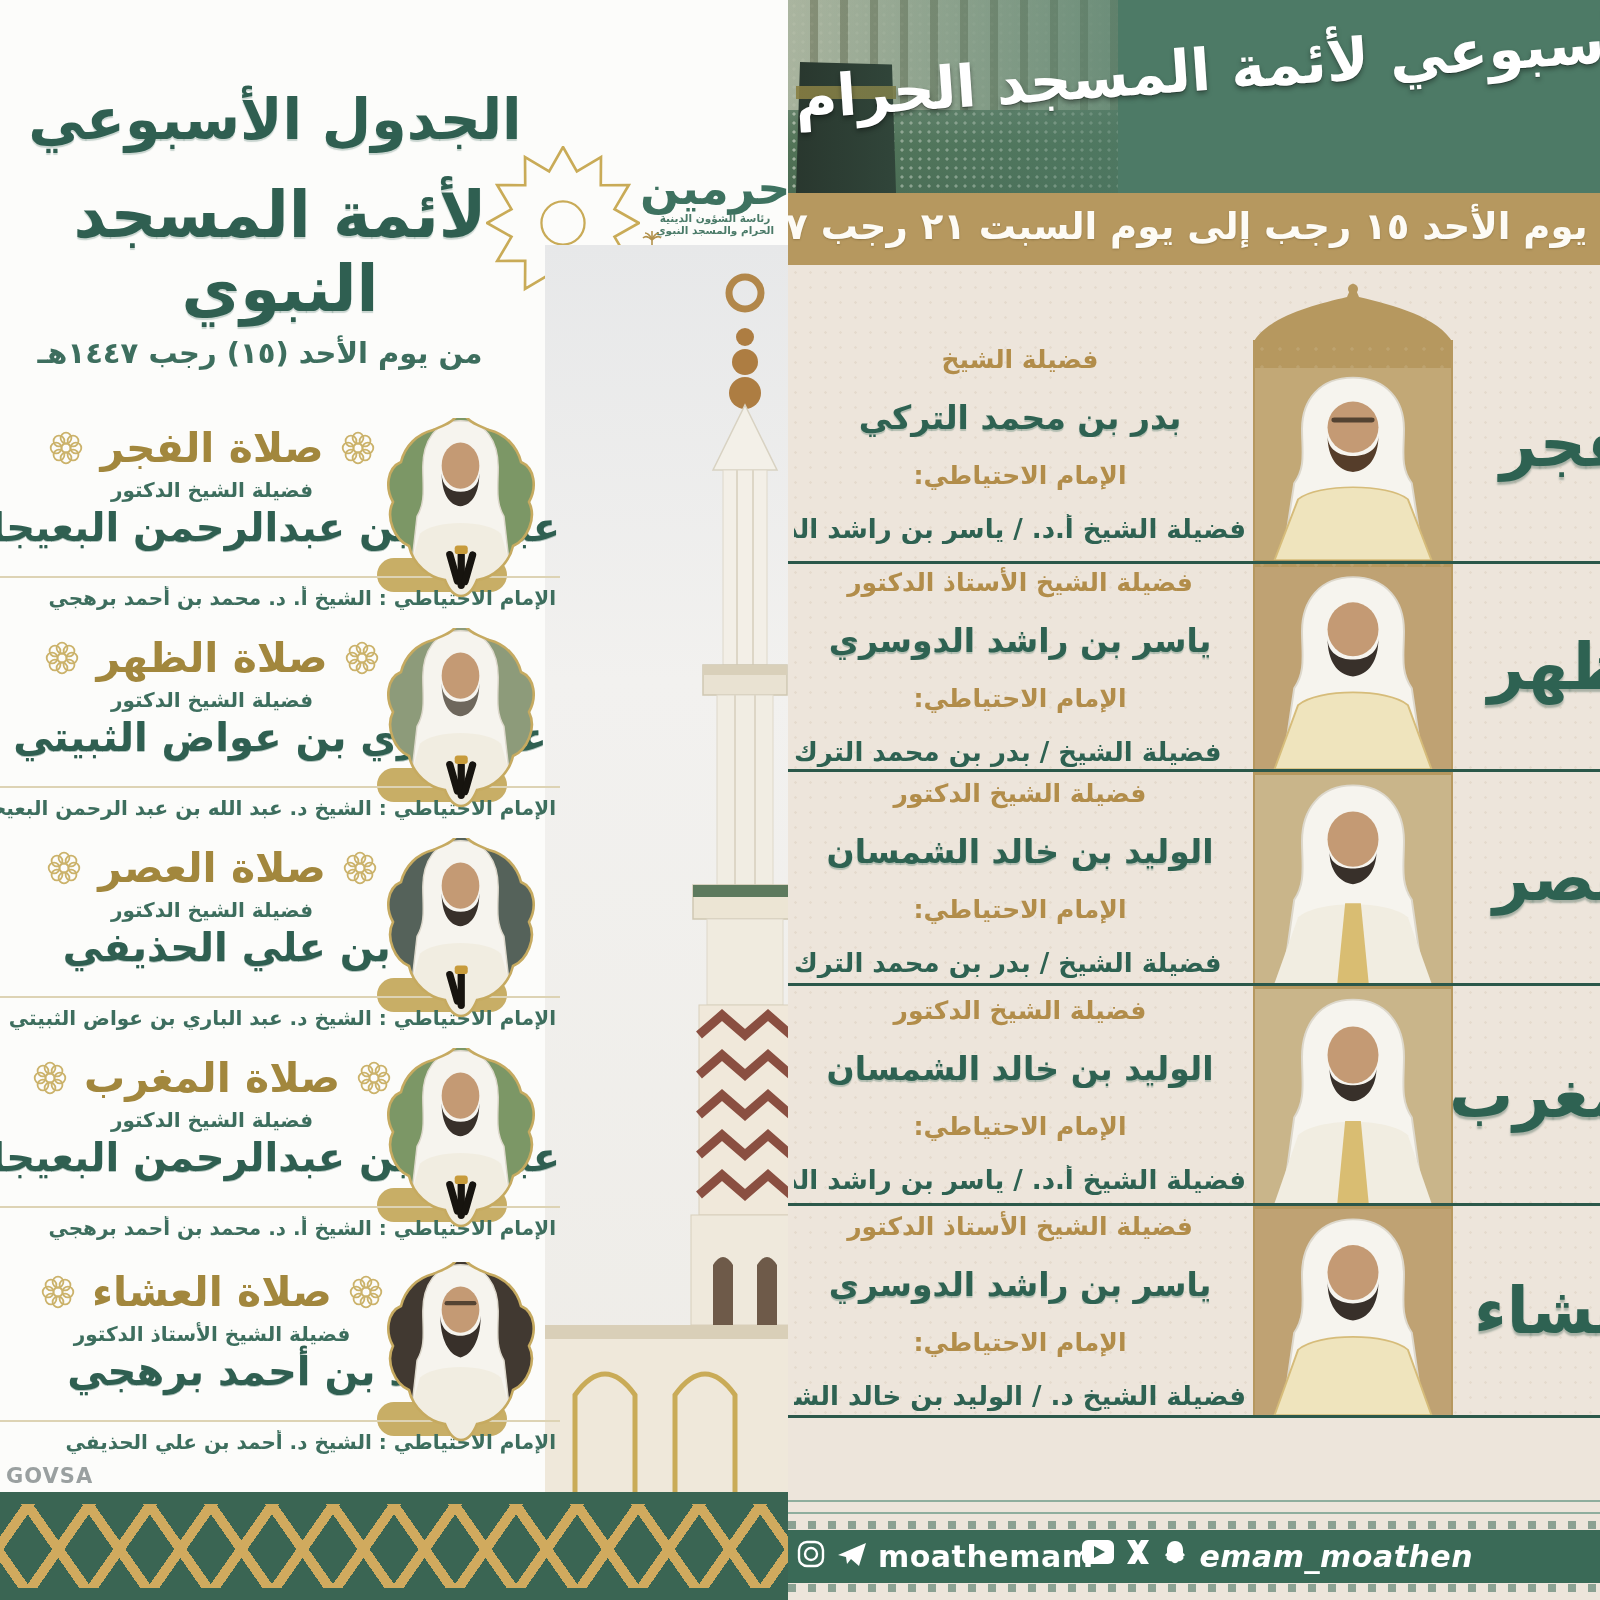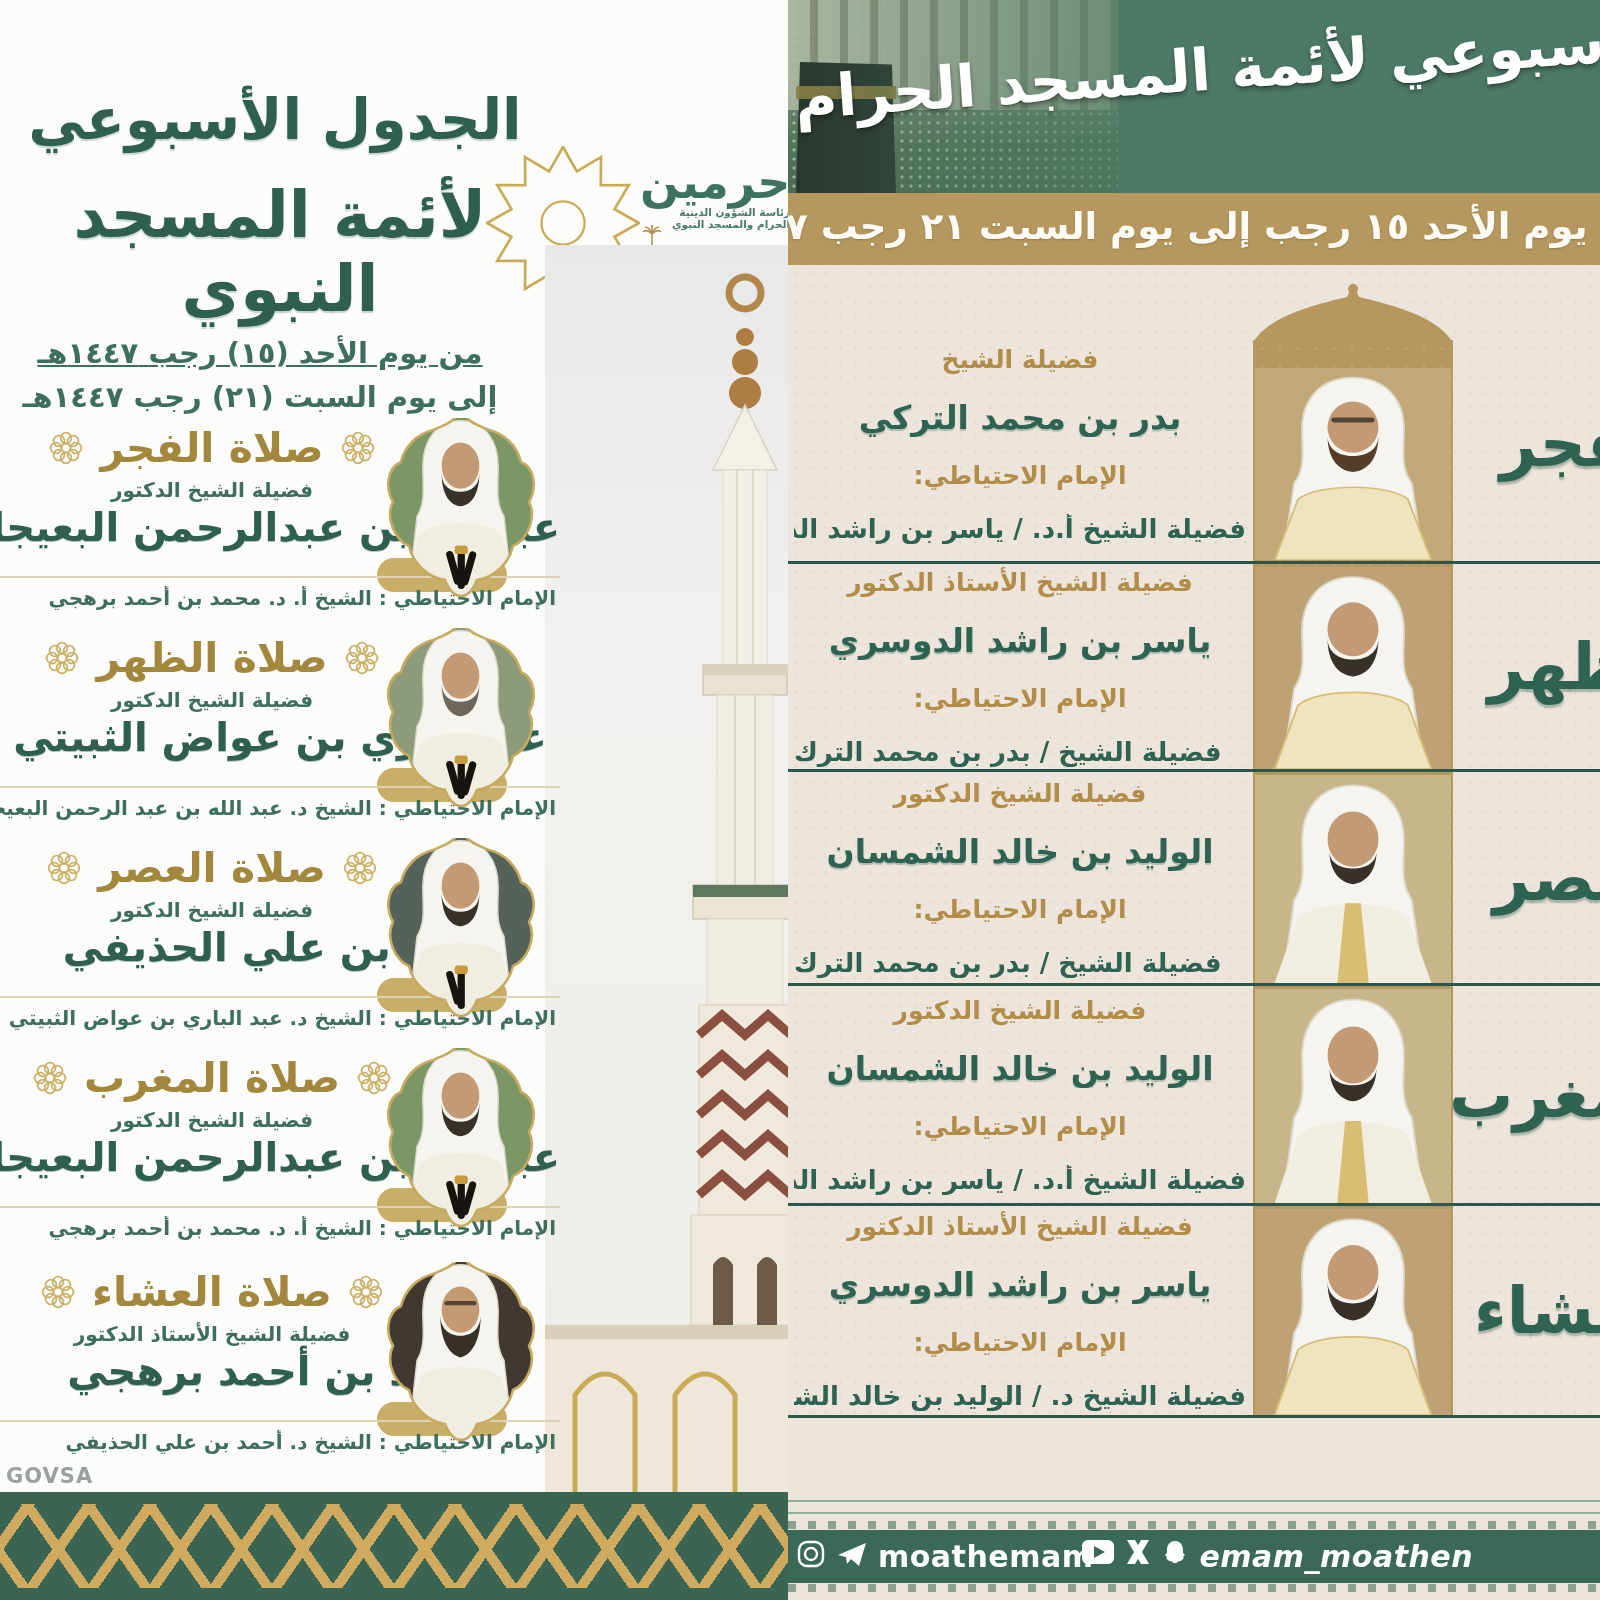--- a/index.html
+++ b/index.html
@@ -19,7 +19,7 @@
   
   .star-wrap{left:486px;top:146px;width:154px;height:154px;}
   
-  .logo{left:640px;top:158px;width:150px;height:150px;}
+  .logo{left:640px;top:164px;width:150px;height:150px;text-align:center;}
   .logo .word{font-size:46px;font-weight:bold;color:#3e7260;line-height:1.05;letter-spacing:-1px;}
   .logo .l1,.logo .l2{font-size:10.5px;font-weight:bold;color:#4a7a68;direction:rtl;white-space:nowrap;}
   .logo .palm{position:absolute;left:2px;top:66px;}

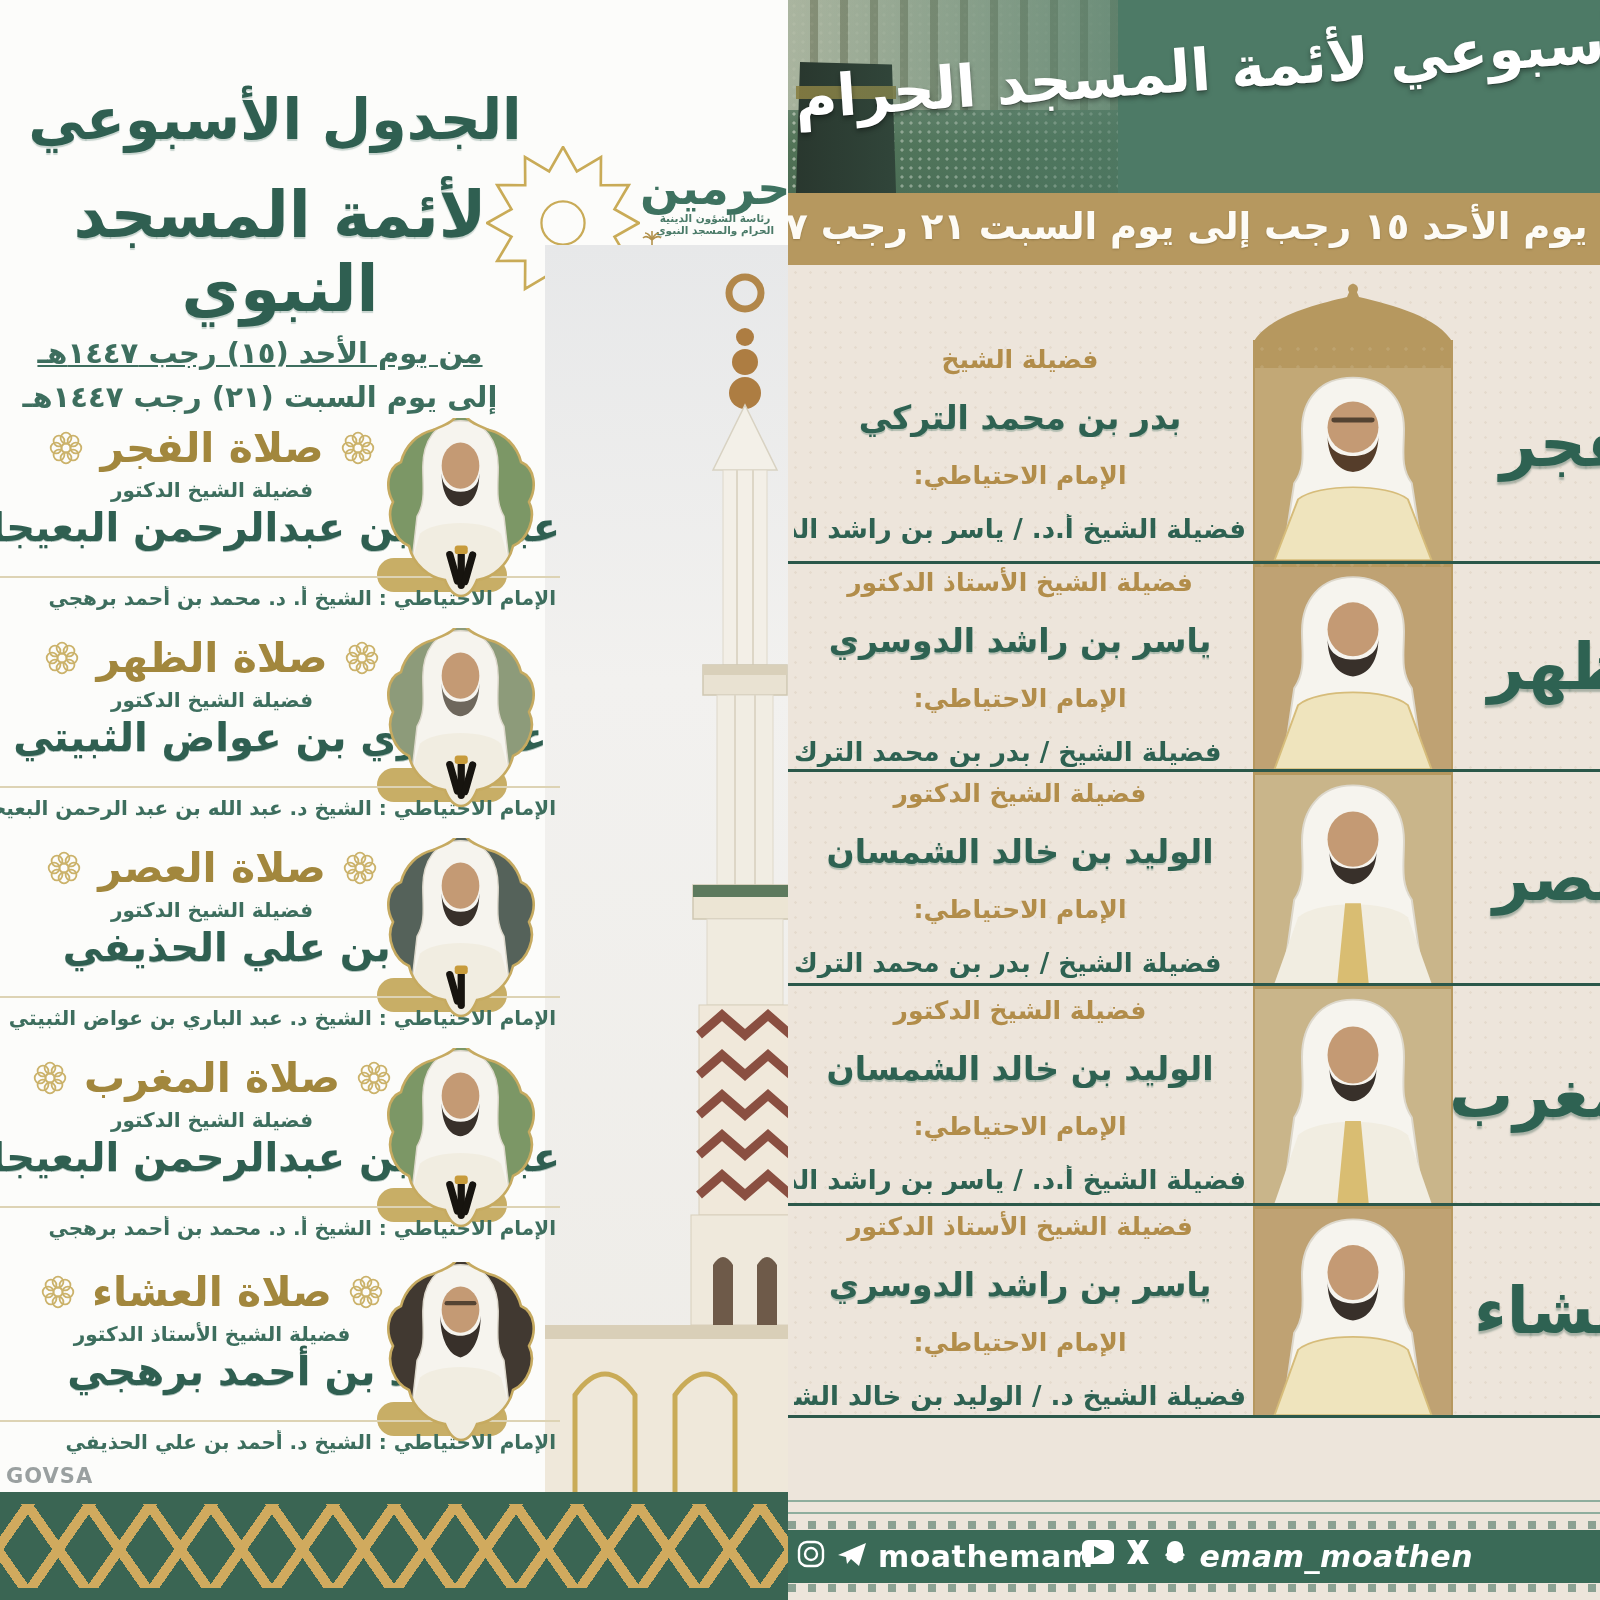--- a/index.html
+++ b/index.html
@@ -15,7 +15,7 @@
   .lp-title2{left:0px;top:178px;width:560px;text-align:center;font-size:64px;font-weight:bold;
              color:#2f5f51;text-shadow:0 2px 1px rgba(47,95,81,.25);}
   .lp-date{left:0;width:520px;text-align:center;font-size:29px;font-weight:bold;color:#3d6e5e;direction:rtl;}
-  .lp-date.d1{top:336px;text-decoration:underline;} .lp-date.d2{top:380px;}
+  .lp-date.d1{top:336px;} .lp-date.d2{top:380px;}
   
   .star-wrap{left:486px;top:146px;width:154px;height:154px;}
   

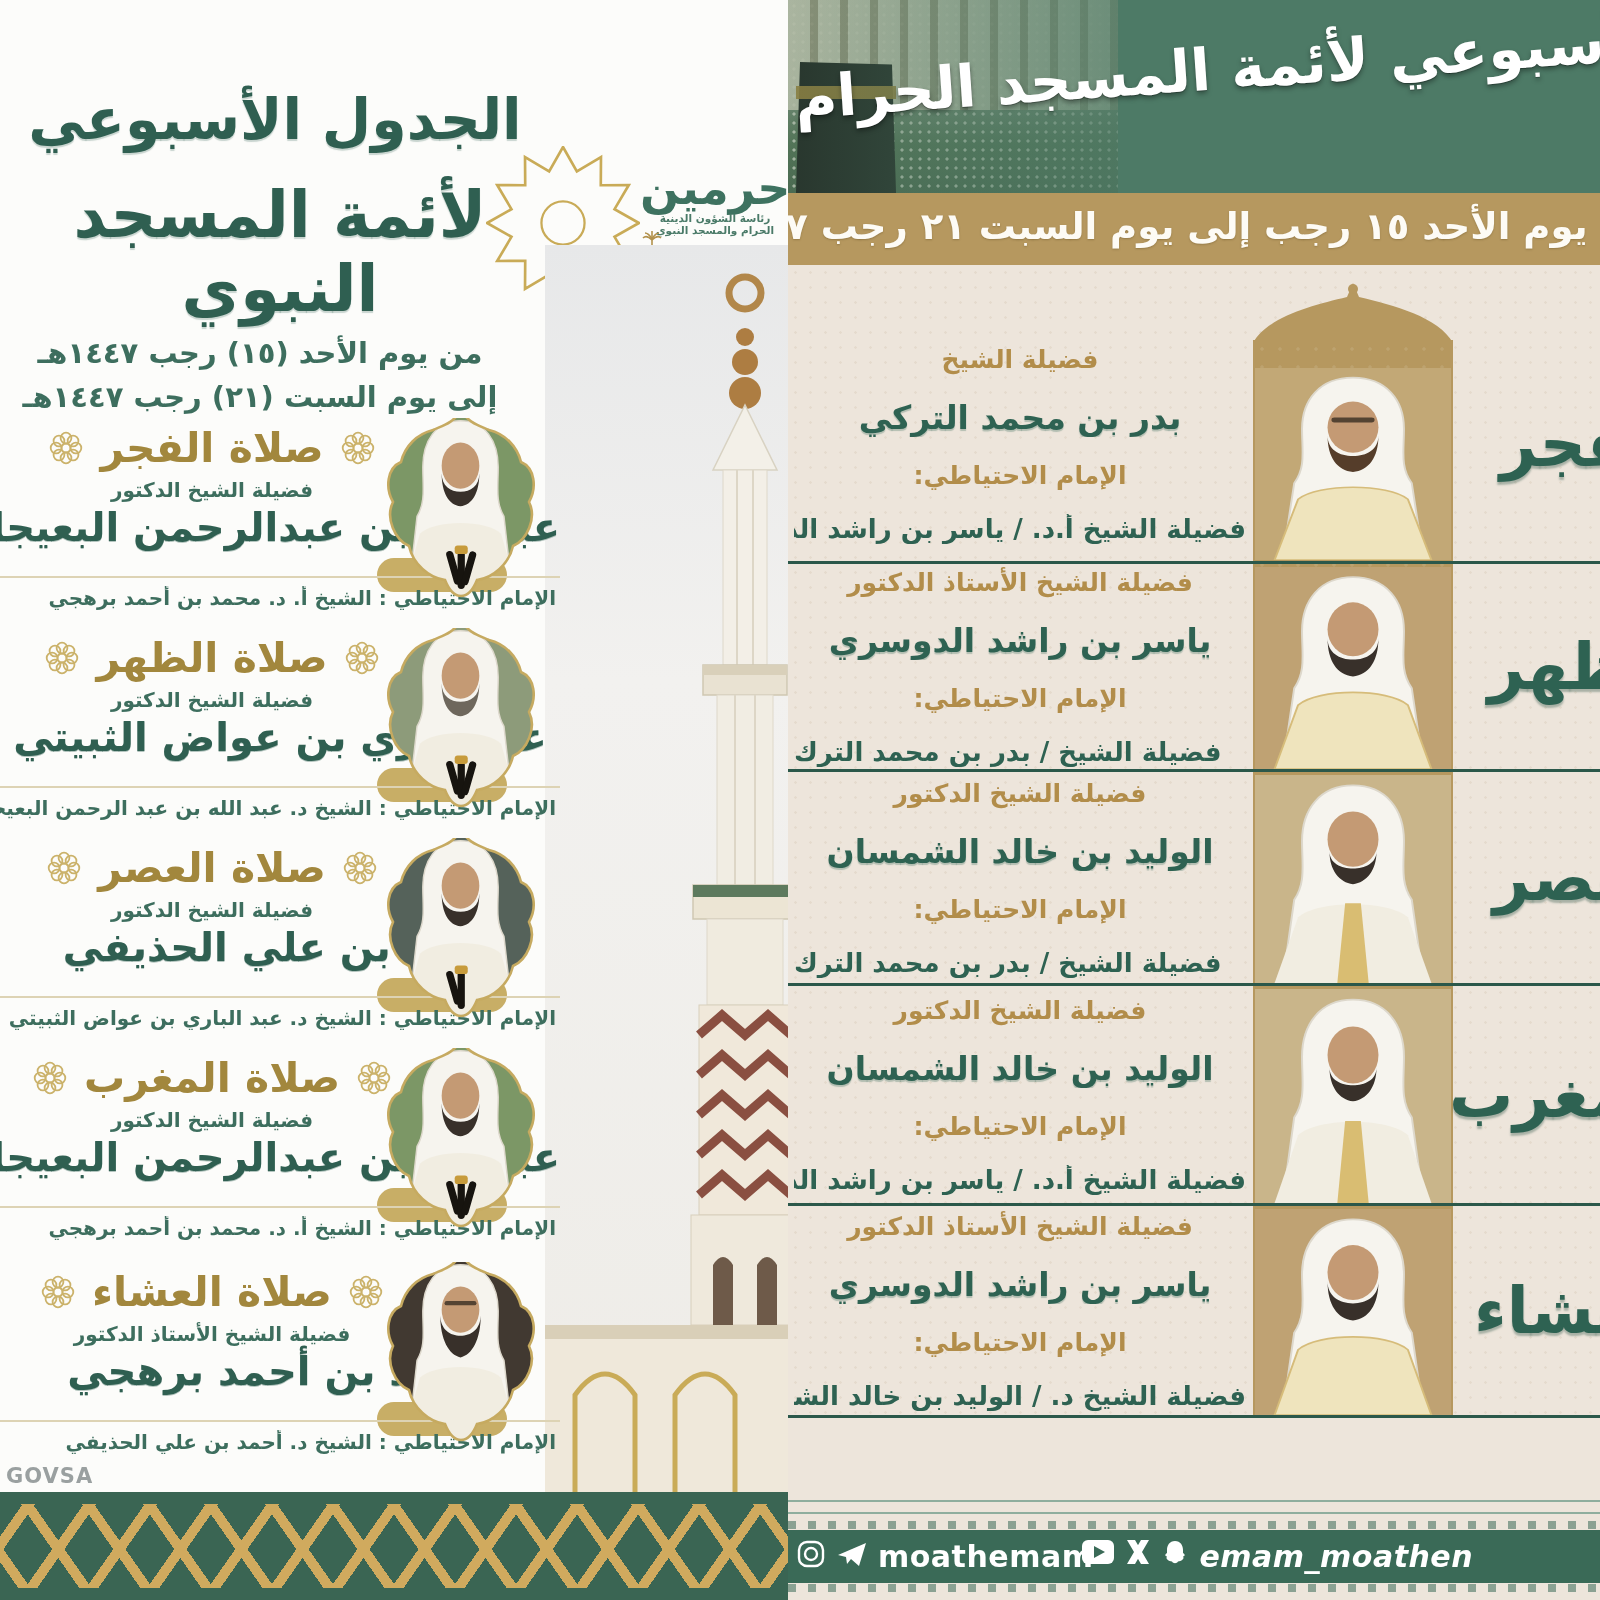--- a/index.html
+++ b/index.html
@@ -151,7 +151,6 @@
     </div>
 
     <div class="abs lp-date d1">من يوم الأحد (١٥) رجب ١٤٤٧هـ</div>
-    <div class="abs lp-date d2">إلى يوم السبت (٢١) رجب ١٤٤٧هـ</div>
 
     <div id="minaret-strip" class="abs">
       <svg width="243" height="1247" viewBox="0 0 243 1247">

